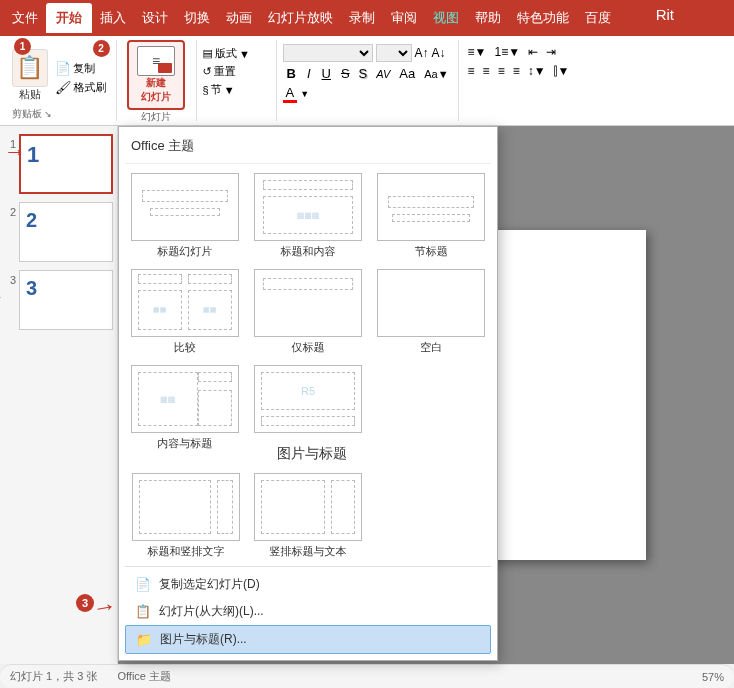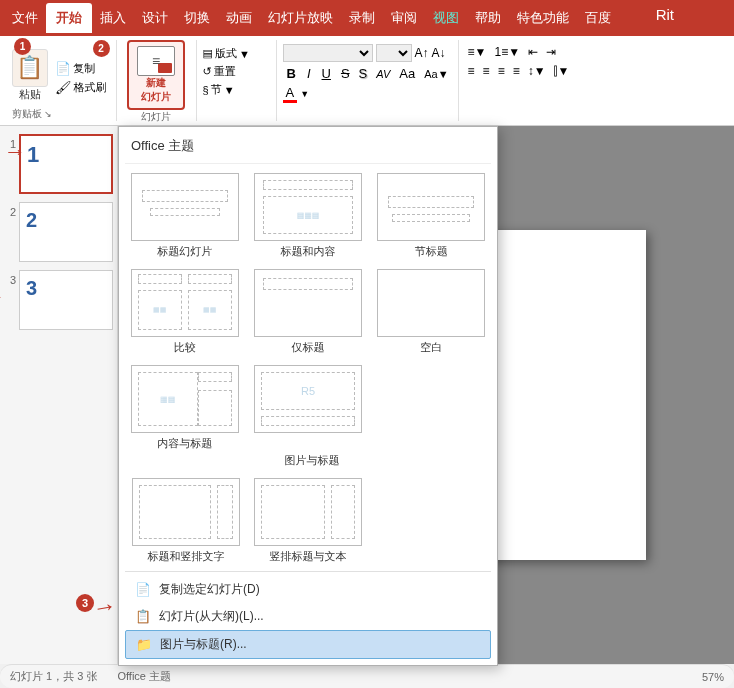--- a/index.html
+++ b/index.html
@@ -252,7 +252,7 @@
           </div>
           <div style="position:absolute; bottom:6px; left:6px; right:6px; height:10px; border:1px dashed #bbb;"></div>
         </div>
-        <span style="font-size:11px; color:#333; margin-top:20px;padding-left:8px;">图片与标题</span>
+        <span style="font-size:14px; color:#333; margin-top:12px;padding-left:8px;">图片与标题</span>
       </div>
 
     </div>

